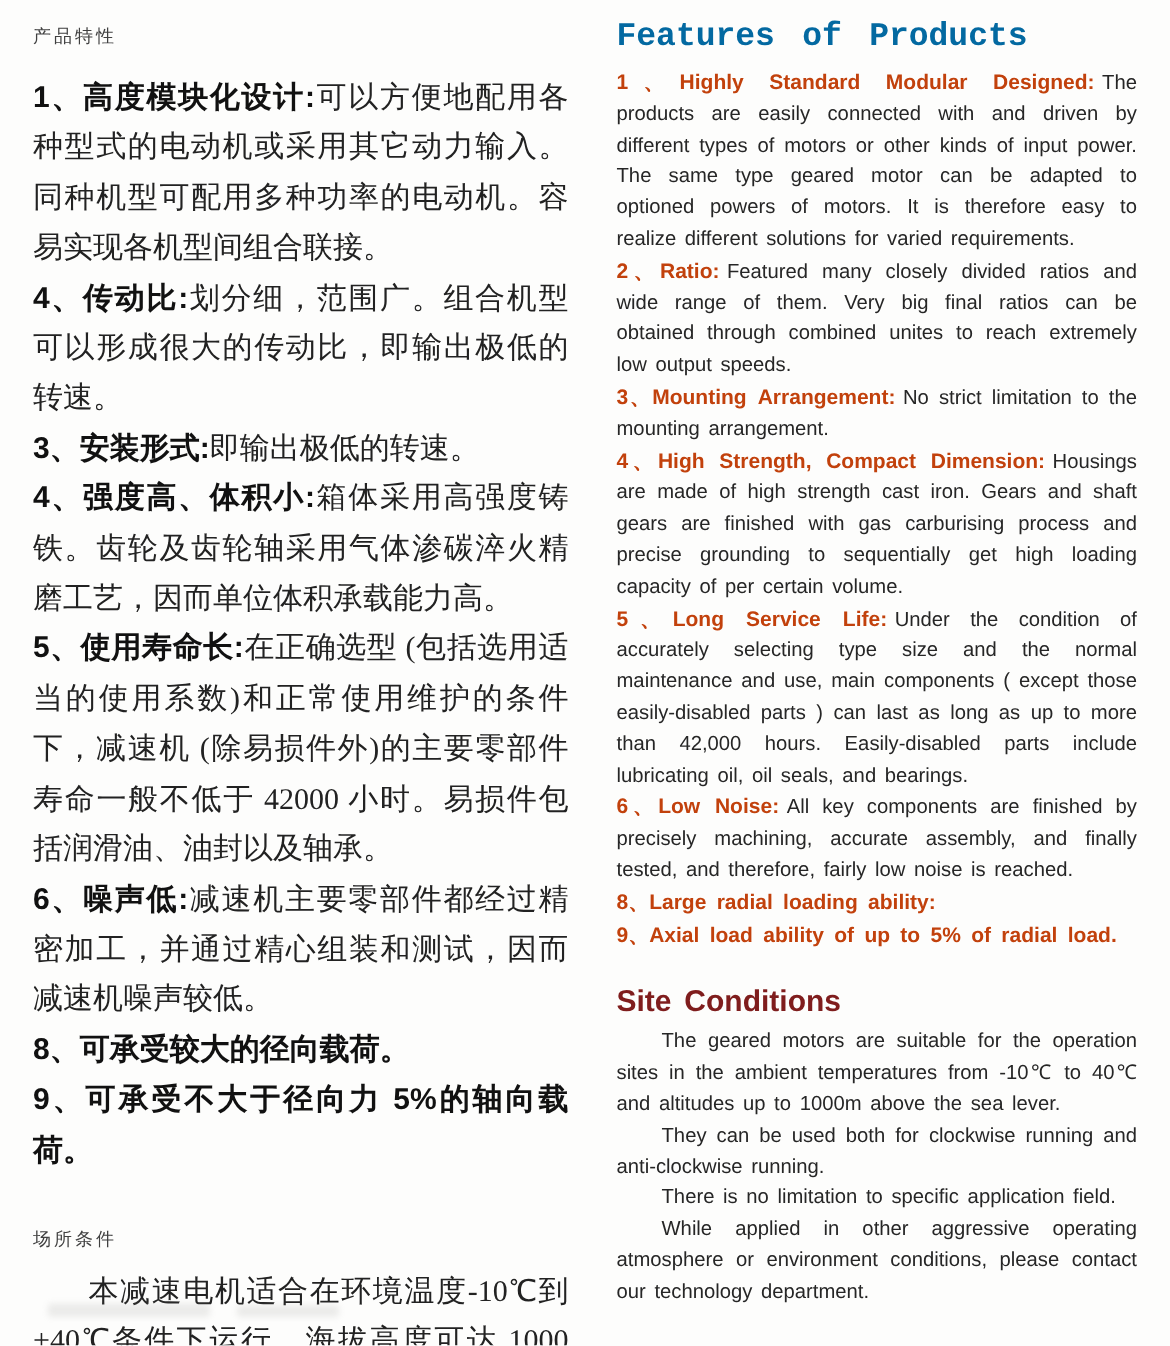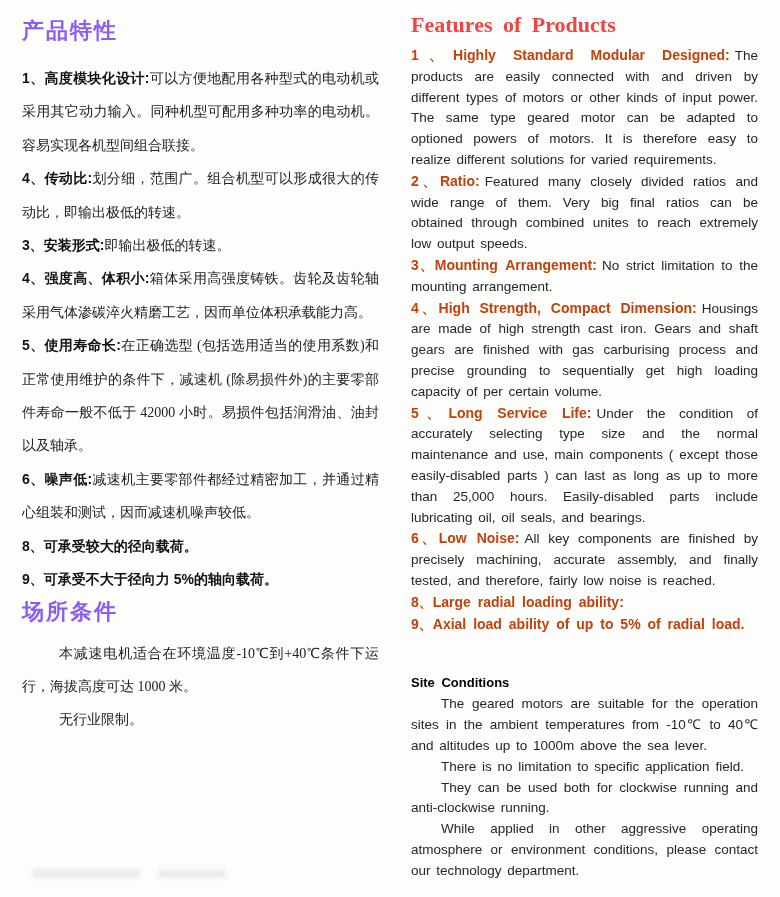--- a/index.html
+++ b/index.html
@@ -31,10 +31,10 @@
   
   .zh-title {
     font-family: "Liberation Sans", sans-serif;
-    font-size: 22px;
-    font-weight: bold;
+    font-size: 12px;
+    font-weight: normal;
     letter-spacing: 2px;
-    color: #8b5cf6;
+    color: #404040;
     margin: 0 0 16px 0;
   }
   .zh-para {

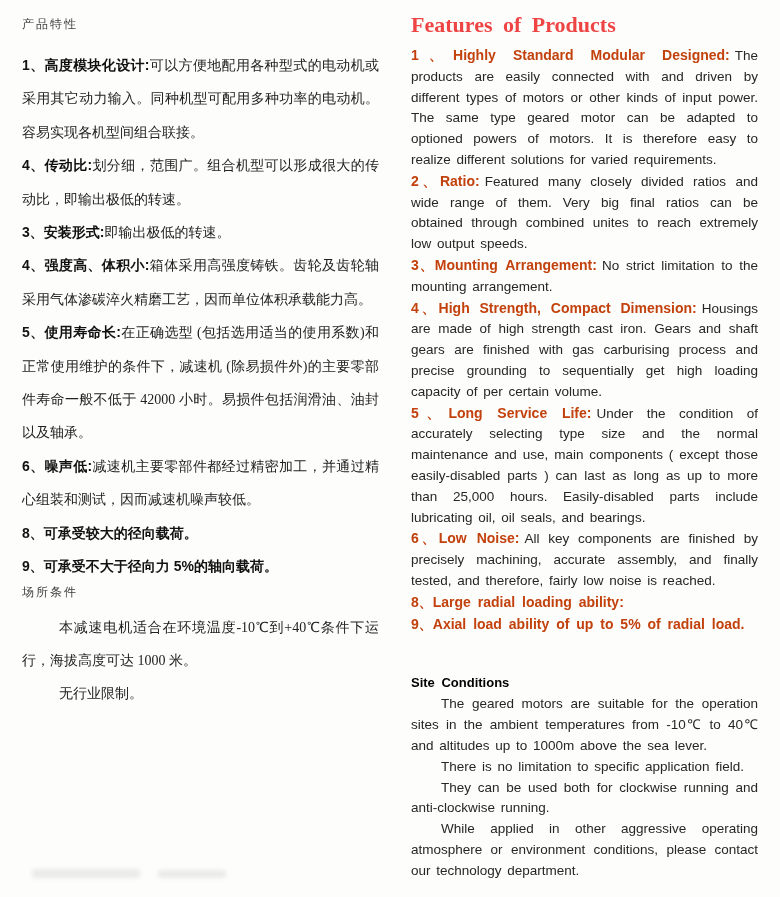--- a/index.html
+++ b/index.html
@@ -58,11 +58,11 @@
   }
   
   .en-title {
-    font-family: Liberation Serif, serif;
+    font-family: Liberation Mono, monospace;
     font-size: 22px;
     font-weight: bold;
     word-spacing: 5px;
-    color: #ef4444;
+    color: #0369a1;
     margin: 0 0 7px 0;
   }
   .en-para {

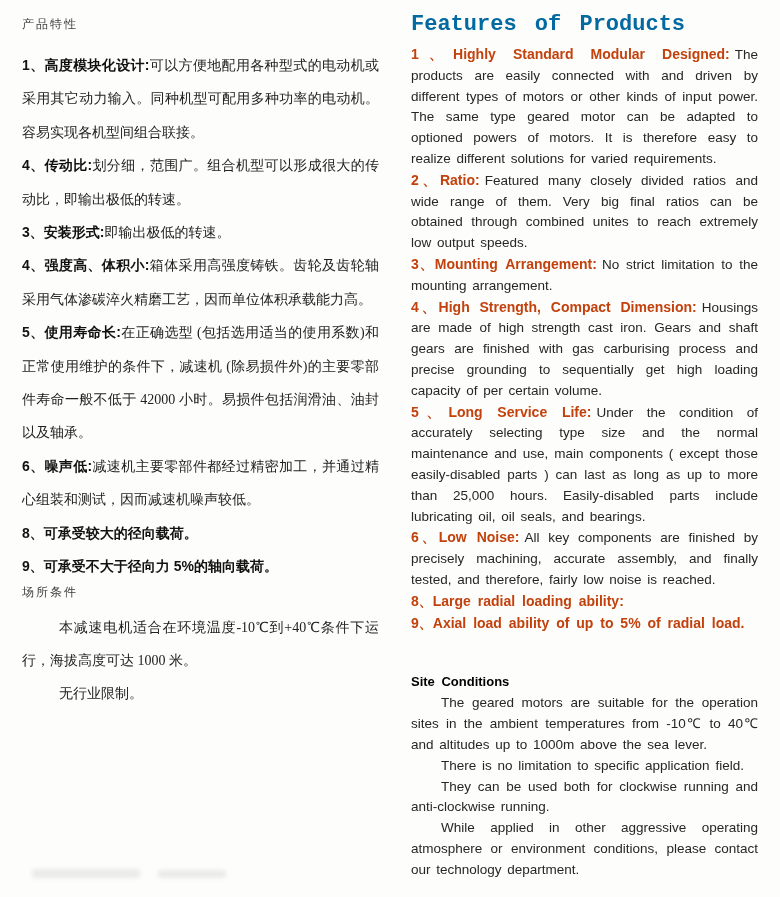--- a/index.html
+++ b/index.html
@@ -39,7 +39,7 @@
   }
   .zh-para {
     font-family: "Liberation Serif", serif;
-    font-size: 14px;
+    font-size: 20px;
     line-height: 33.4px;
     text-align: justify;
     margin: 0;

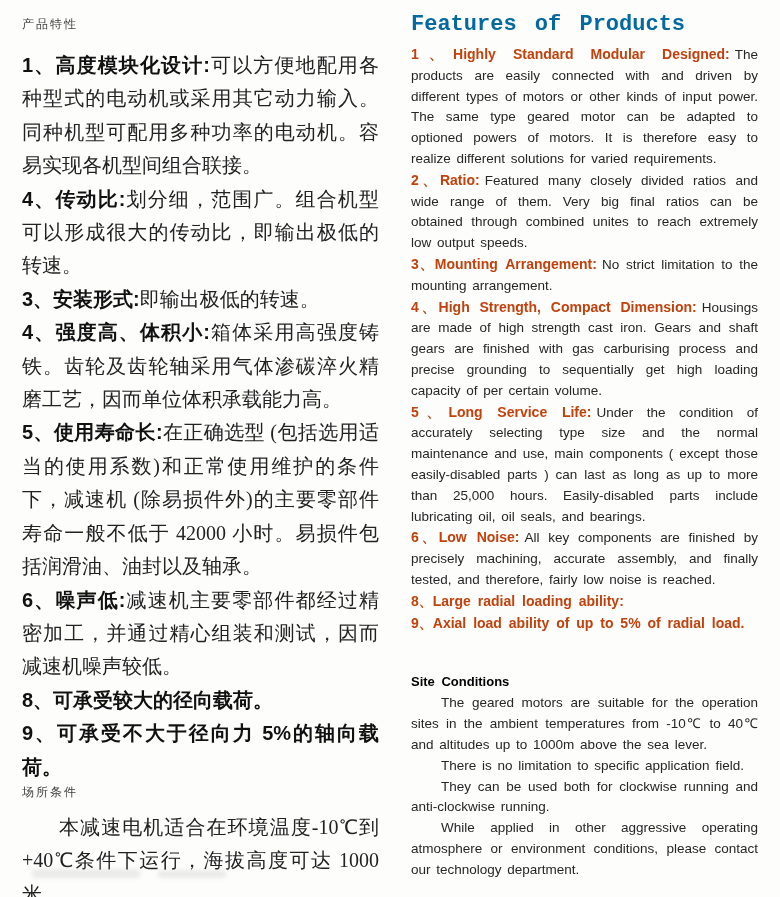--- a/index.html
+++ b/index.html
@@ -156,7 +156,7 @@
 
         <p class="en-para"><span class="para-label">4、High Strength, Compact Dimension:</span><span>Housings are made of high strength cast iron. Gears and shaft gears are finished with gas carburising process and precise grounding to sequentially get high loading capacity of per certain volume.</span></p>
 
-        <p class="en-para"><span class="para-label">5、Long Service Life:</span><span>Under the condition of accurately selecting type size and the normal maintenance and use, main components ( except those easily-disabled parts ) can last as long as up to more than 25,000 hours. Easily-disabled parts include lubricating oil, oil seals, and bearings.</span></p>
+        <p class="en-para"><span class="para-label">5、Long Service Life:</span><span>Under the condition of accurately selecting type size and the normal maintenance and use, main components ( except those easily-disabled parts ) can last as long as up to more than 42,000 hours. Easily-disabled parts include lubricating oil, oil seals, and bearings.</span></p>
 
         <p class="en-para"><span class="para-label">6、Low Noise:</span><span>All key components are finished by precisely machining, accurate assembly, and finally tested, and therefore, fairly low noise is reached.</span></p>
 

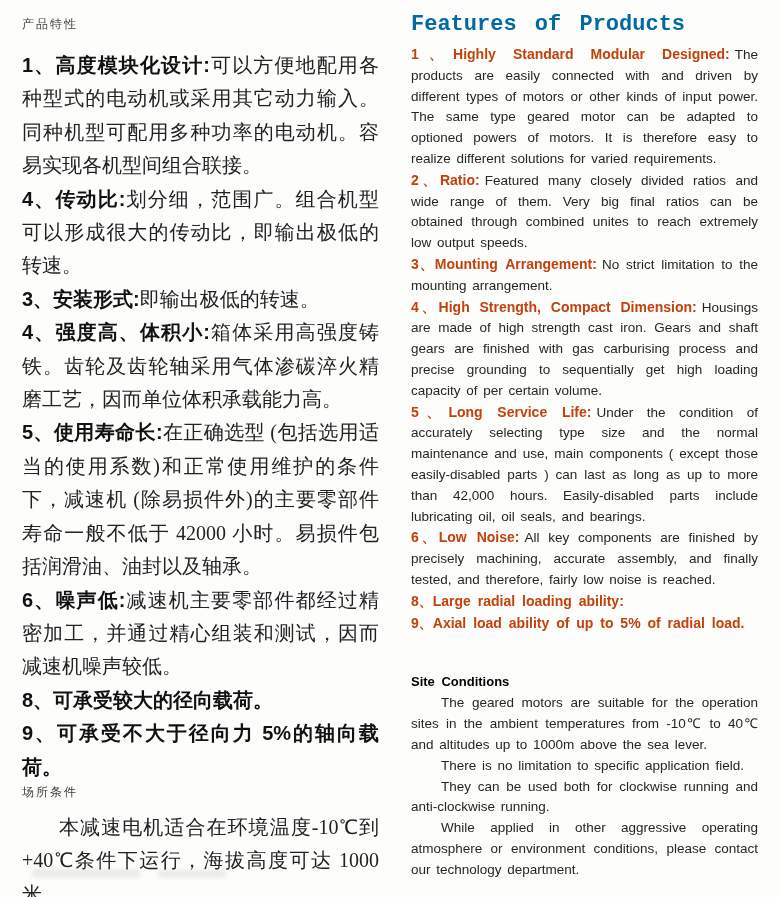--- a/index.html
+++ b/index.html
@@ -83,11 +83,11 @@
   }
   .en-site-title {
     font-family: "Liberation Sans", sans-serif;
-    font-size: 13px;
+    font-size: 20px;
     font-weight: bold;
     word-spacing: 3px;
-    color: #000000;
-    margin: 40px 0 4px 0;
+    color: #7f1d1d;
+    margin: 23px 0 4px 0;
   }
   .en-site-para {
     text-indent: 30px;

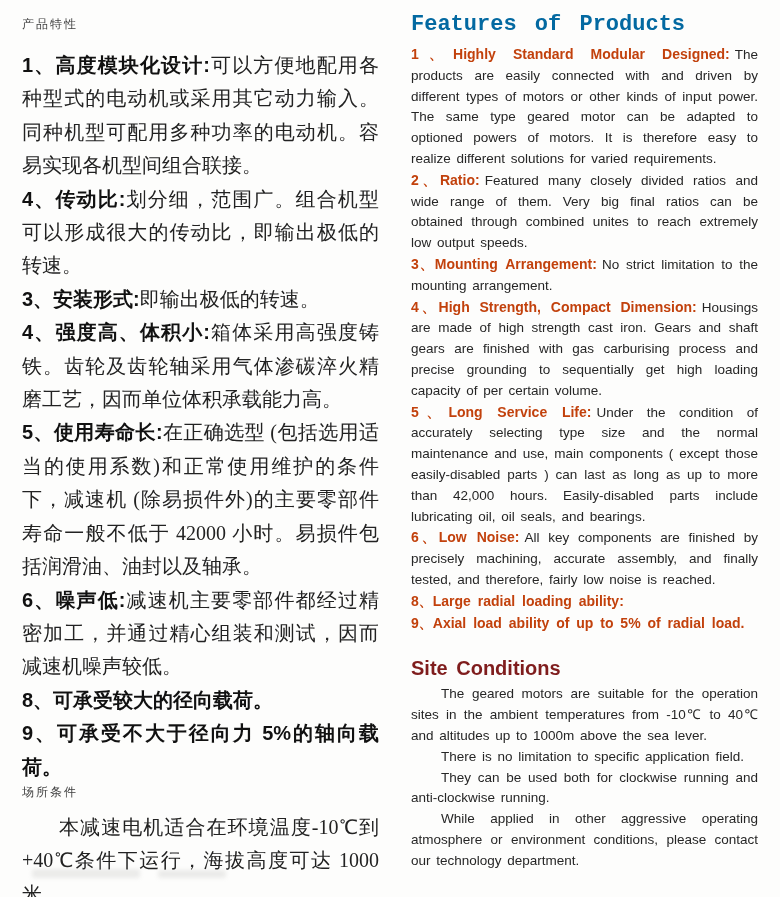--- a/index.html
+++ b/index.html
@@ -172,9 +172,9 @@
 
         <p class="en-para en-site-para">The geared motors are suitable for the operation sites in the ambient temperatures from -10℃ to 40℃ and altitudes up to 1000m above the sea lever.</p>
 
+        <p class="en-para en-site-para">They can be used both for clockwise running and anti-clockwise running.</p>
+
         <p class="en-para en-site-para">There is no limitation to specific application field.</p>
-
-        <p class="en-para en-site-para">They can be used both for clockwise running and anti-clockwise running.</p>
 
         <p class="en-para en-site-para">While applied in other aggressive operating atmosphere or environment conditions, please contact our technology department.</p>
       </div>

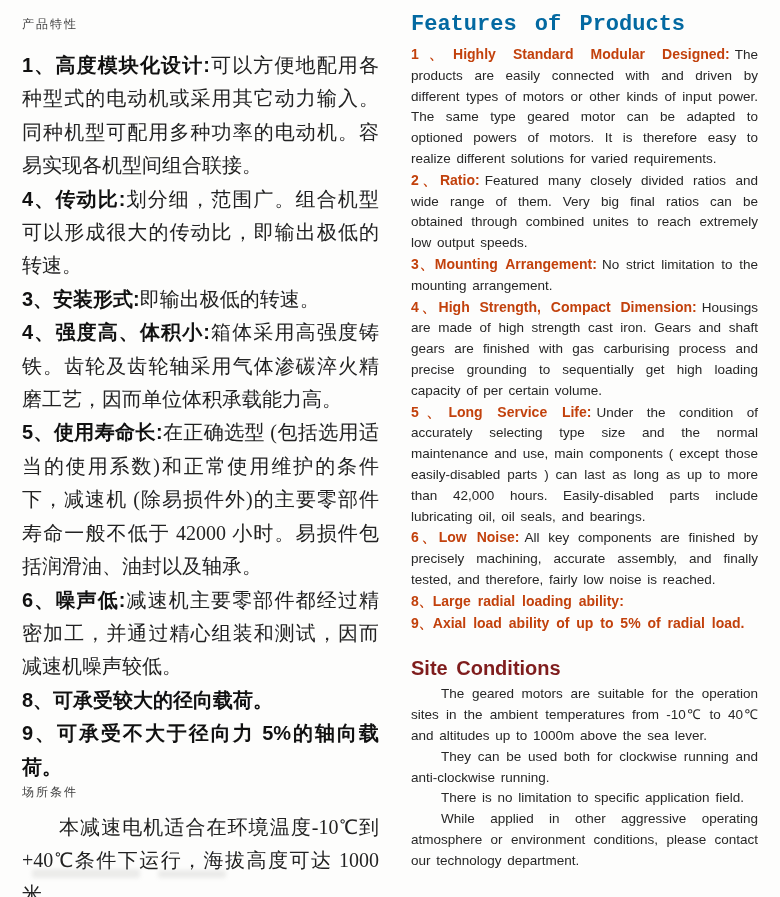--- a/index.html
+++ b/index.html
@@ -51,6 +51,7 @@
     color: #111;
   }
   .zh-site-title {
+    margin-top: 34px;
     margin-bottom: 10px;
   }
   .zh-site-para {

